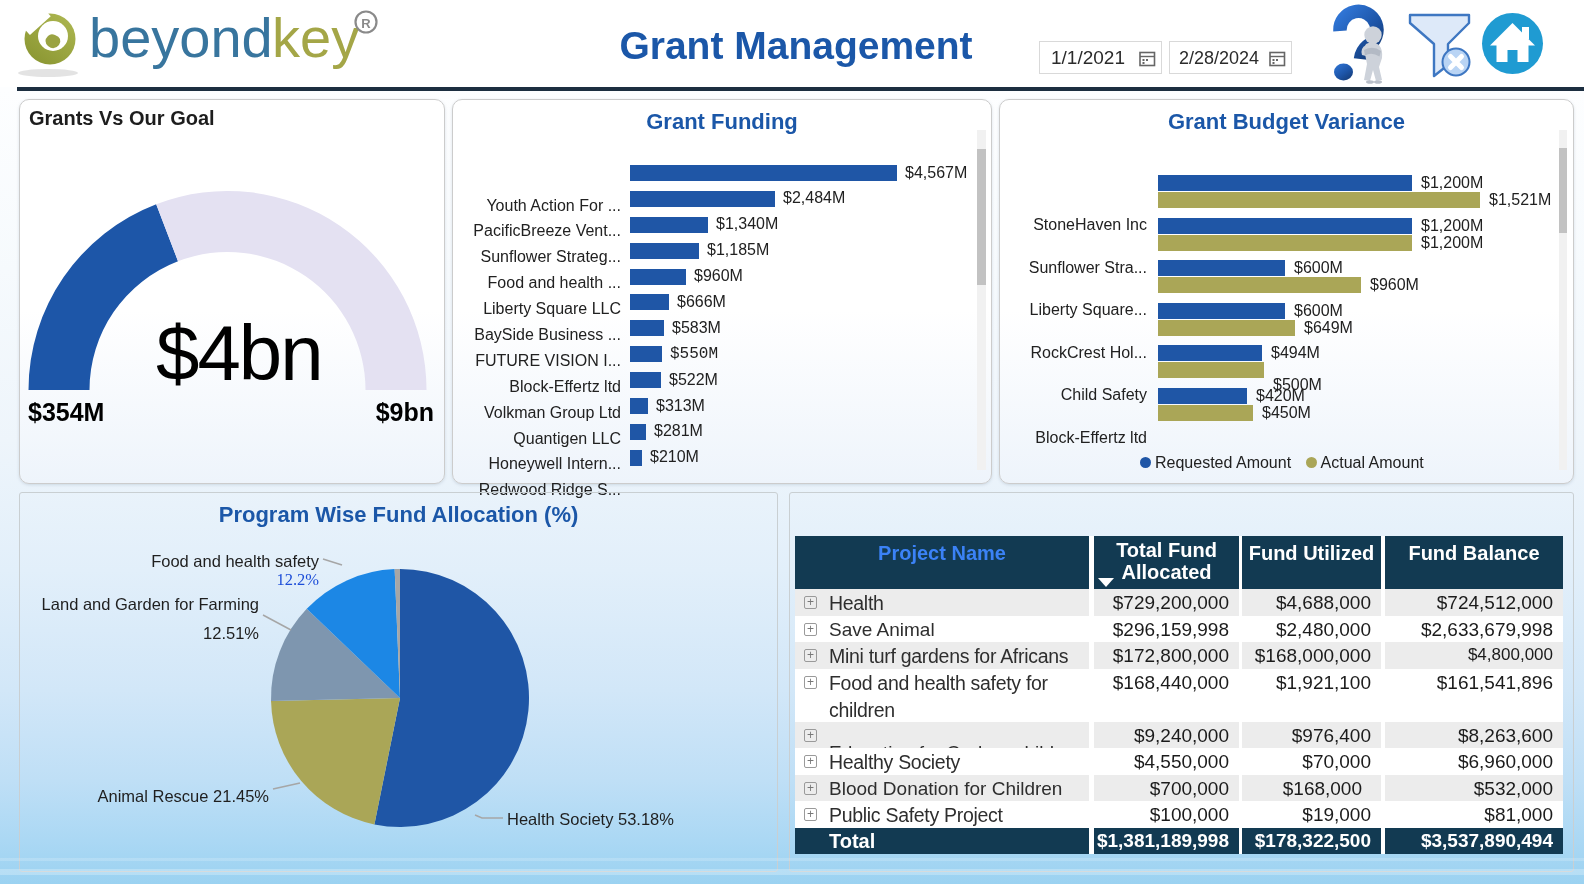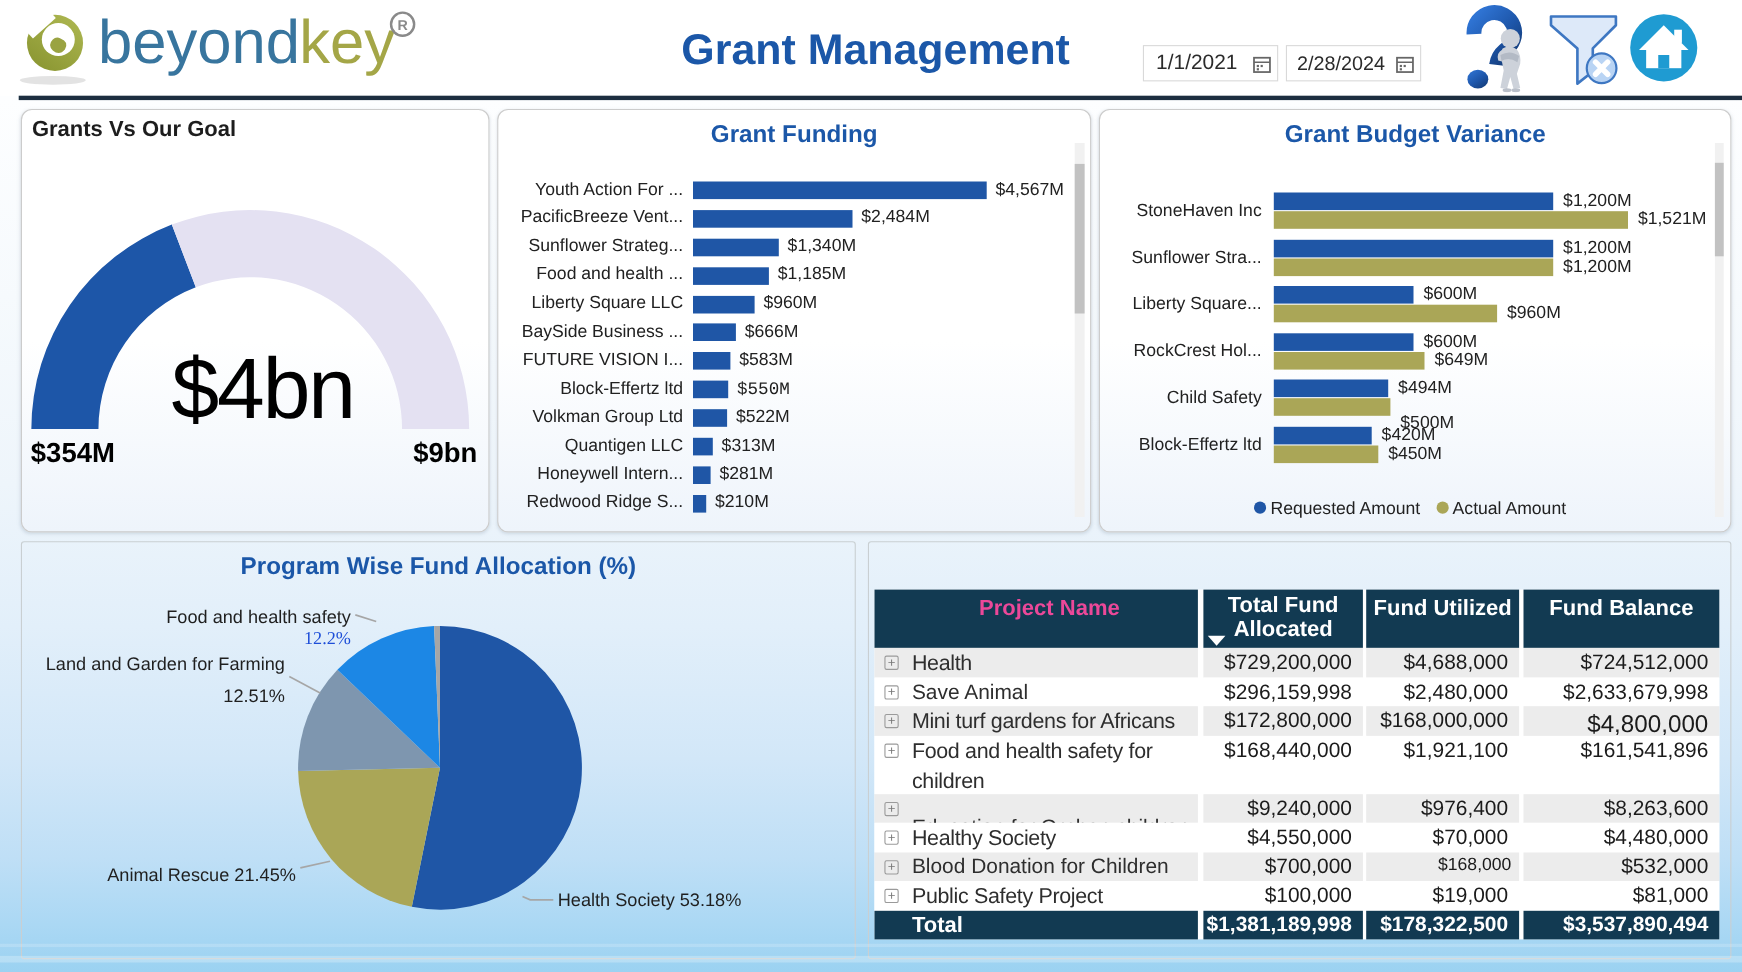--- a/index.html
+++ b/index.html
@@ -22,7 +22,7 @@
 .bar{position:absolute;height:16px;background:#1f56a6;}
 .obar{position:absolute;height:16px;background:#aaa657;}
 .blab{position:absolute;font-size:16px;color:#212121;white-space:nowrap;}
-.rlab{position:absolute;font-size:16px;color:#212121;white-space:nowrap;text-align:right;}
+.rlab{position:absolute;font-size:16px;color:#212121;white-space:nowrap;text-align:right;margin-top:33px;}
 .sb{position:absolute;background:#f1f1f1;}
 .sbt{position:absolute;background:#c2c2c2;}
 </style>

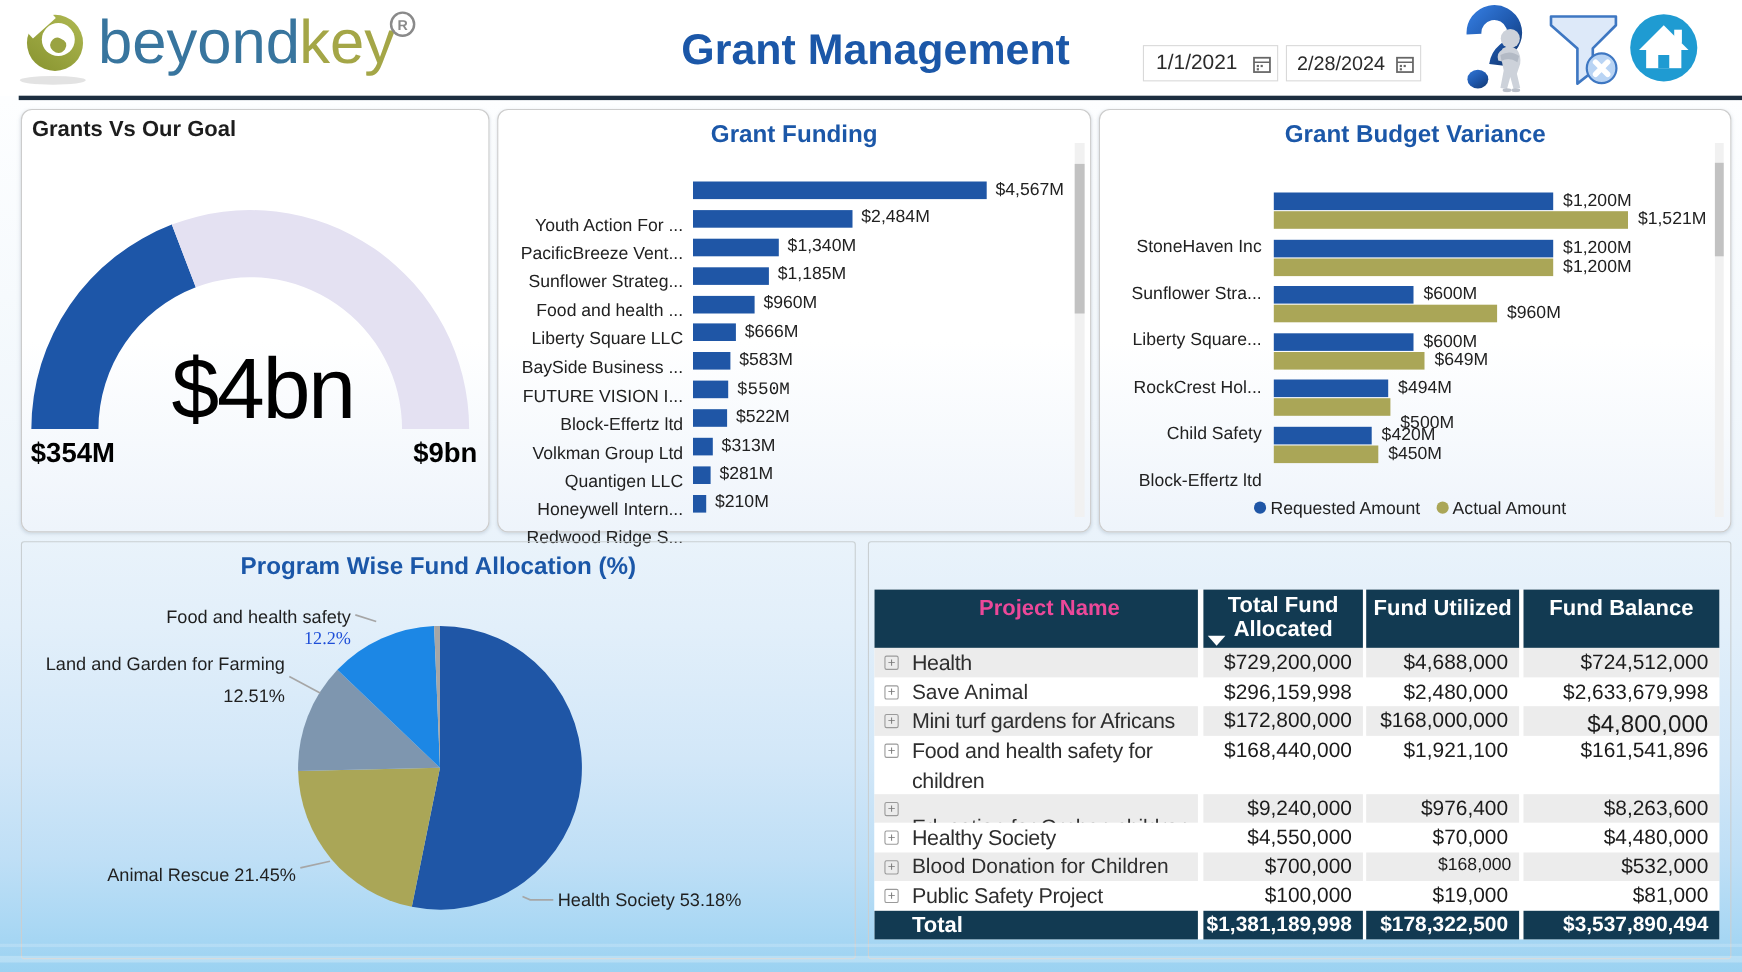--- a/index.html
+++ b/index.html
@@ -218,7 +218,7 @@
 <div style="position:absolute;left:299px;top:0;width:145px;height:53px;background:#123a52;"></div>
 <div style="position:absolute;left:447px;top:0;width:139px;height:53px;background:#123a52;"></div>
 <div style="position:absolute;left:590px;top:0;width:178px;height:53px;background:#123a52;"></div>
-<div style="position:absolute;color:#ec4899;font-weight:bold;font-size:20px;text-align:center;left:0;width:294px;top:6px;padding-left:12px;">Project Name</div>
+<div style="position:absolute;color:#3b82f6;font-weight:bold;font-size:20px;text-align:center;left:0;width:294px;top:6px;">Project Name</div>
 <div style="position:absolute;color:#fff;font-weight:bold;font-size:20px;text-align:center;left:299px;width:145px;top:3px;line-height:22px;">Total Fund<br>Allocated</div>
 <div style="position:absolute;color:#fff;font-weight:bold;font-size:20px;text-align:center;left:447px;width:139px;top:6px;">Fund Utilized</div>
 <div style="position:absolute;color:#fff;font-weight:bold;font-size:20px;text-align:center;left:590px;width:178px;top:6px;">Fund Balance</div>

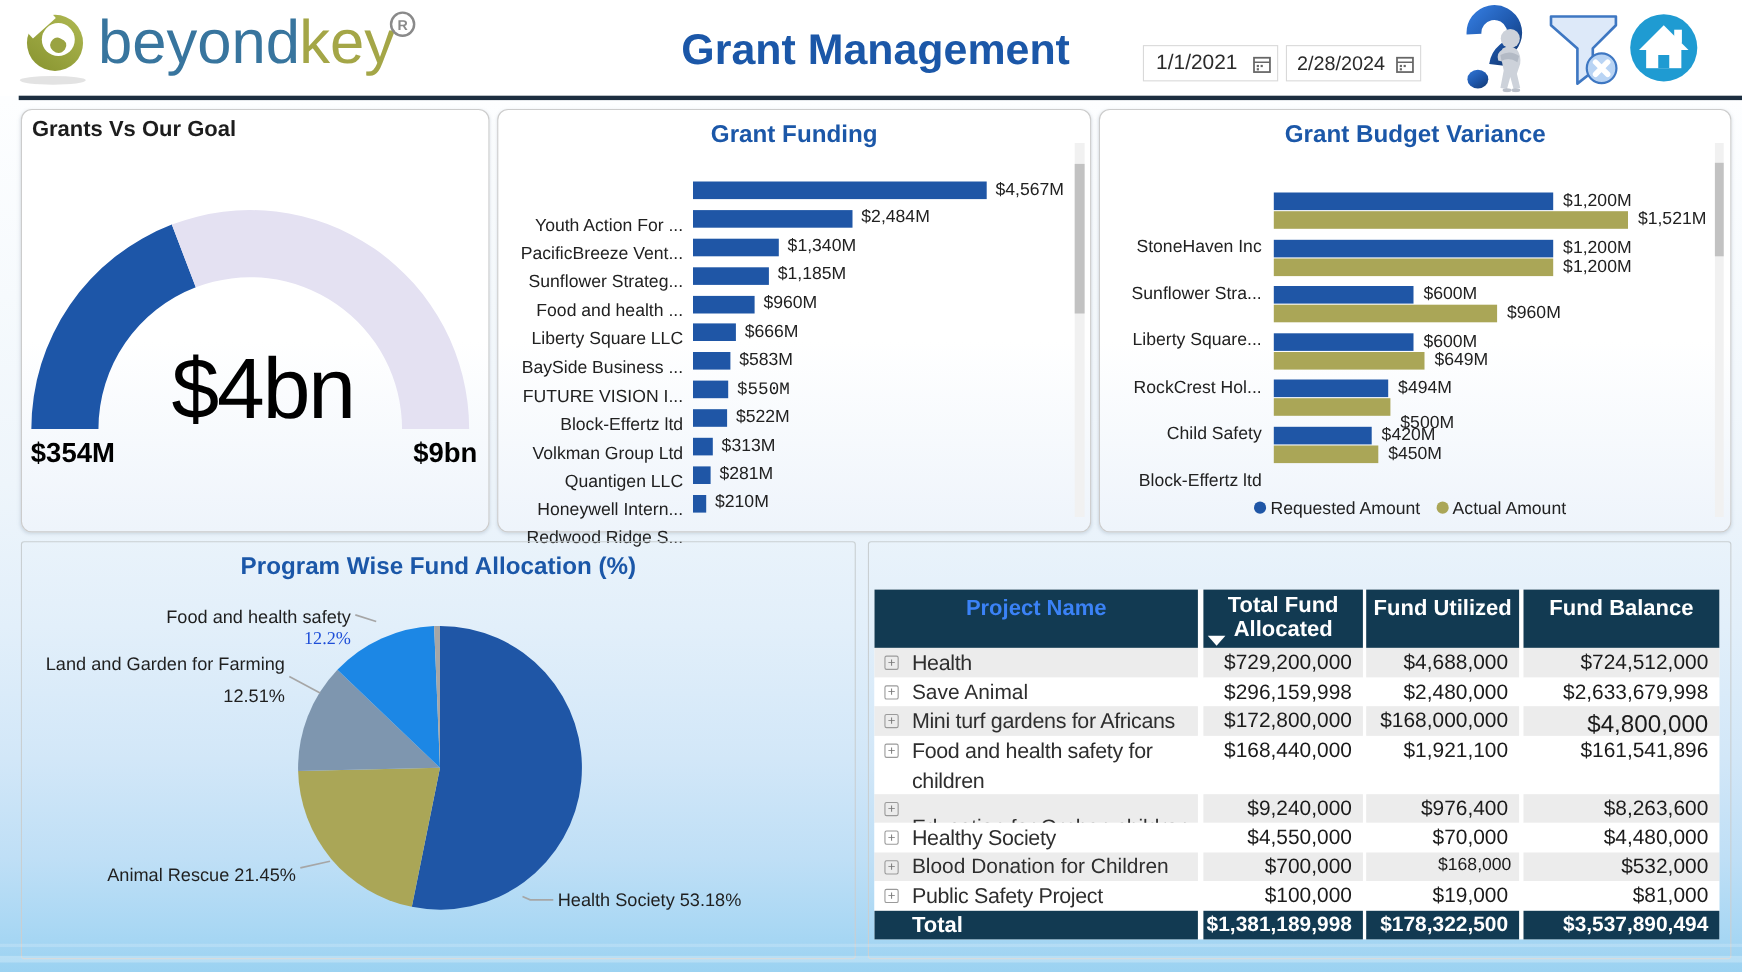--- a/index.html
+++ b/index.html
@@ -249,7 +249,7 @@
 <div style="position:absolute;left:34px;top:106px;width:256px;height:27px;font-size:19.5px;color:#2e2e2e;line-height:26.5px;letter-spacing:-0.3px;padding-top:1px;">Mini turf gardens for Africans</div>
 <div style="position:absolute;font-size:19px;color:#1b1b1b;text-align:right;left:299px;width:135px;top:109px;">$172,800,000</div>
 <div style="position:absolute;font-size:19px;color:#1b1b1b;text-align:right;left:447px;width:129px;top:109px;">$168,000,000</div>
-<div style="position:absolute;font-size:22px;color:#1b1b1b;text-align:right;left:590px;width:168px;top:109px;">$4,800,000</div>
+<div style="position:absolute;font-size:17px;color:#1b1b1b;text-align:right;left:590px;width:168px;top:109px;">$4,800,000</div>
 <div style="position:absolute;left:0px;top:133px;width:294px;height:53px;background:#ffffff;"></div>
 <div style="position:absolute;left:299px;top:133px;width:145px;height:53px;background:#ffffff;"></div>
 <div style="position:absolute;left:447px;top:133px;width:139px;height:53px;background:#ffffff;"></div>

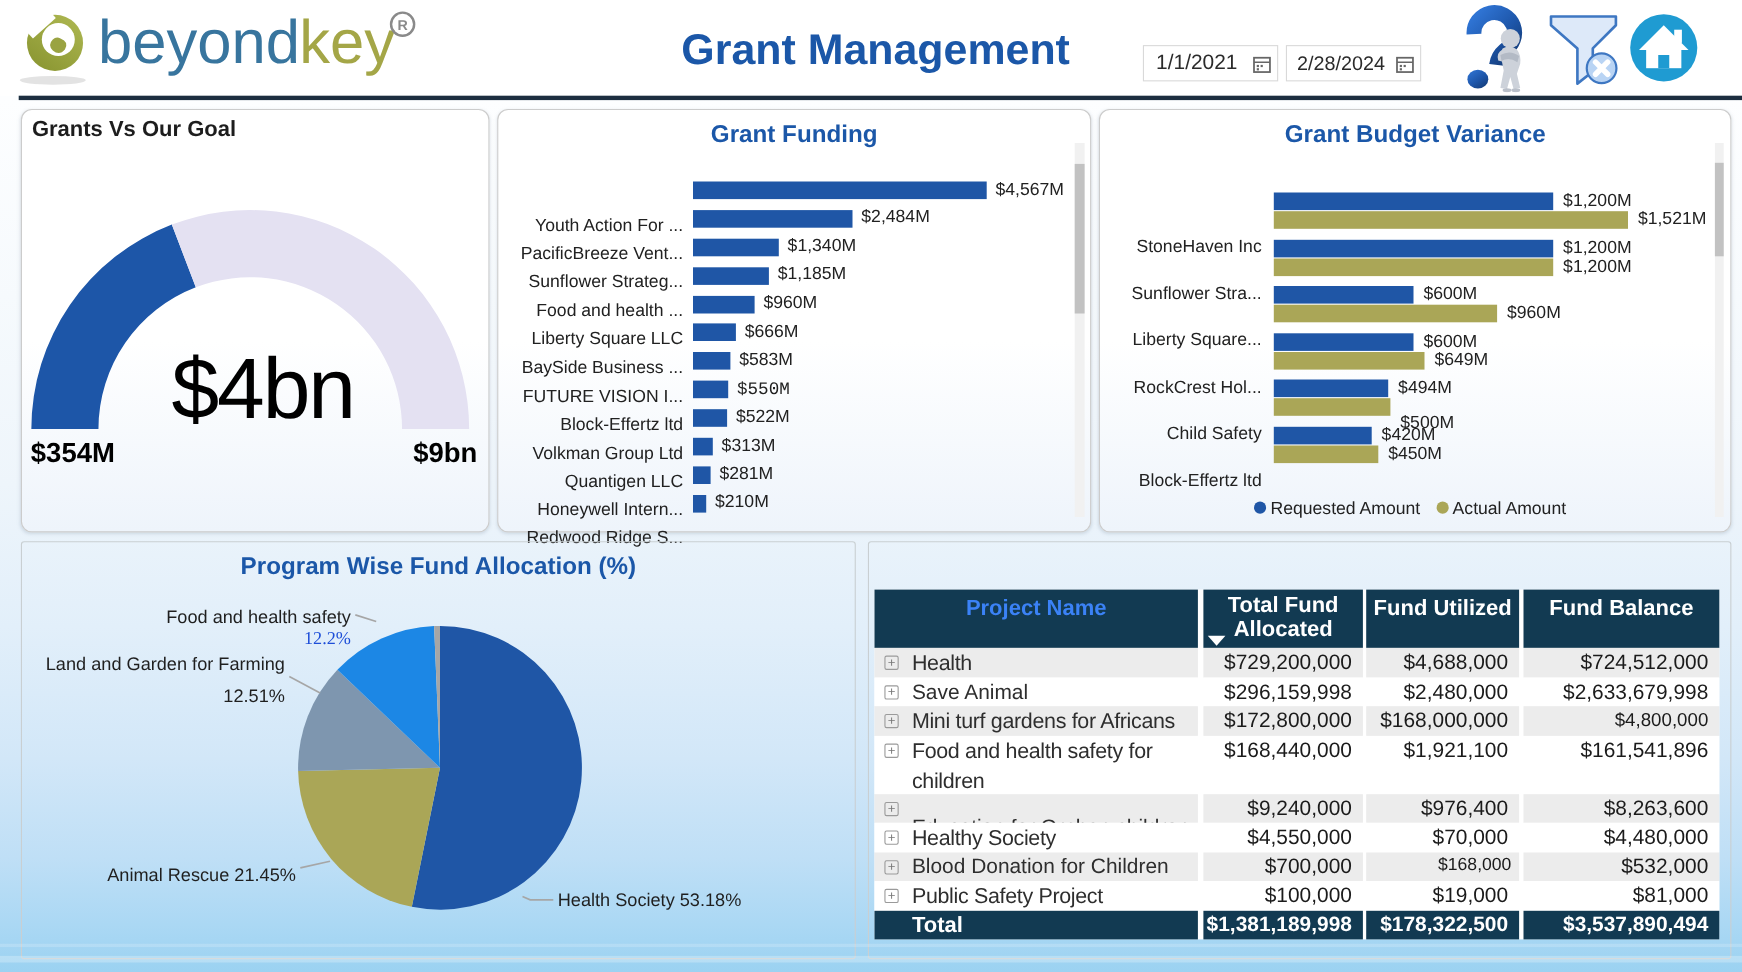--- a/index.html
+++ b/index.html
@@ -276,7 +276,7 @@
 <div style="position:absolute;left:34px;top:212px;width:256px;height:27px;font-size:19.5px;color:#2e2e2e;line-height:26.5px;letter-spacing:-0.3px;padding-top:1px;">Healthy Society</div>
 <div style="position:absolute;font-size:19px;color:#1b1b1b;text-align:right;left:299px;width:135px;top:215px;">$4,550,000</div>
 <div style="position:absolute;font-size:19px;color:#1b1b1b;text-align:right;left:447px;width:129px;top:215px;">$70,000</div>
-<div style="position:absolute;font-size:19px;color:#1b1b1b;text-align:right;left:590px;width:168px;top:215px;">$4,480,000</div>
+<div style="position:absolute;font-size:19px;color:#1b1b1b;text-align:right;left:590px;width:168px;top:215px;">$6,960,000</div>
 <div style="position:absolute;left:0px;top:239px;width:294px;height:26px;background:#ececec;"></div>
 <div style="position:absolute;left:299px;top:239px;width:145px;height:26px;background:#ececec;"></div>
 <div style="position:absolute;left:447px;top:239px;width:139px;height:26px;background:#ececec;"></div>

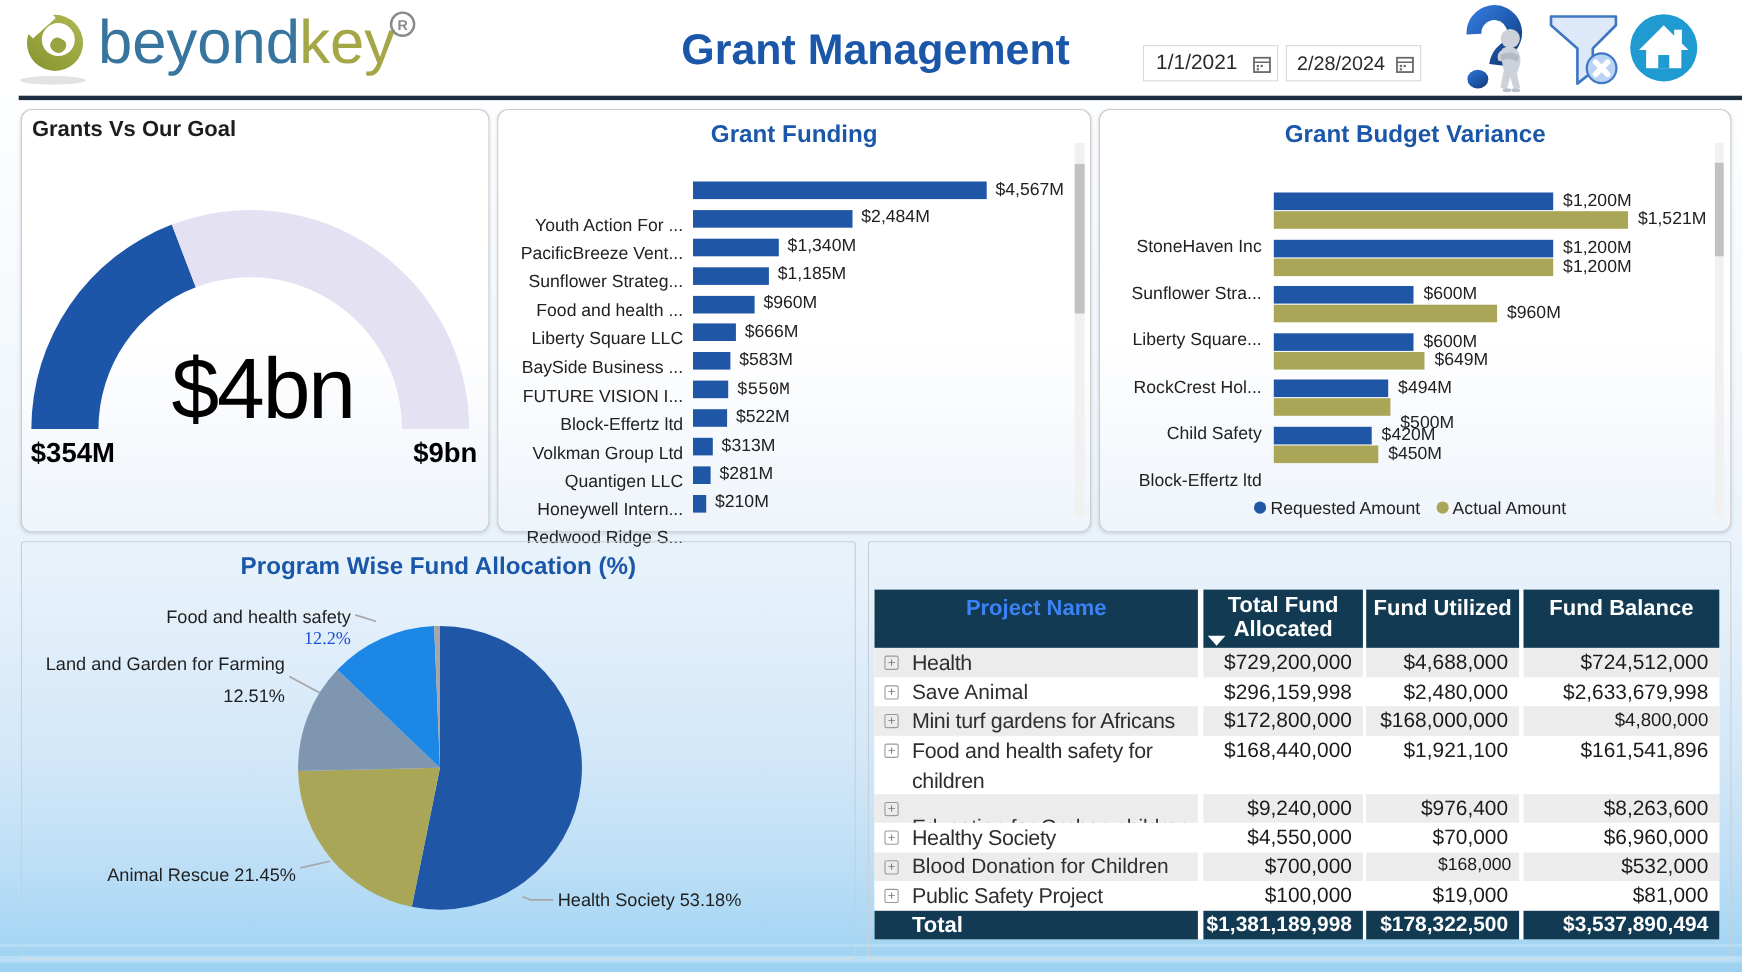--- a/index.html
+++ b/index.html
@@ -284,7 +284,7 @@
 <div style="position:absolute;left:9px;top:246px;width:11px;height:11px;border:1px solid #9a9a9a;border-radius:2px;color:#777;font-size:12px;line-height:10px;text-align:center;">+</div>
 <div style="position:absolute;left:34px;top:239px;width:256px;height:26px;font-size:19px;color:#2e2e2e;line-height:26.5px;padding-top:1px;">Blood Donation for Children</div>
 <div style="position:absolute;font-size:19px;color:#1b1b1b;text-align:right;left:299px;width:135px;top:242px;">$700,000</div>
-<div style="position:absolute;font-size:16px;color:#1b1b1b;text-align:right;left:450px;width:129px;top:242px;">$168,000</div>
+<div style="position:absolute;font-size:19px;color:#1b1b1b;text-align:right;left:438px;width:129px;top:242px;">$168,000</div>
 <div style="position:absolute;font-size:19px;color:#1b1b1b;text-align:right;left:590px;width:168px;top:242px;">$532,000</div>
 <div style="position:absolute;left:0px;top:265px;width:294px;height:27px;background:#ffffff;"></div>
 <div style="position:absolute;left:299px;top:265px;width:145px;height:27px;background:#ffffff;"></div>

